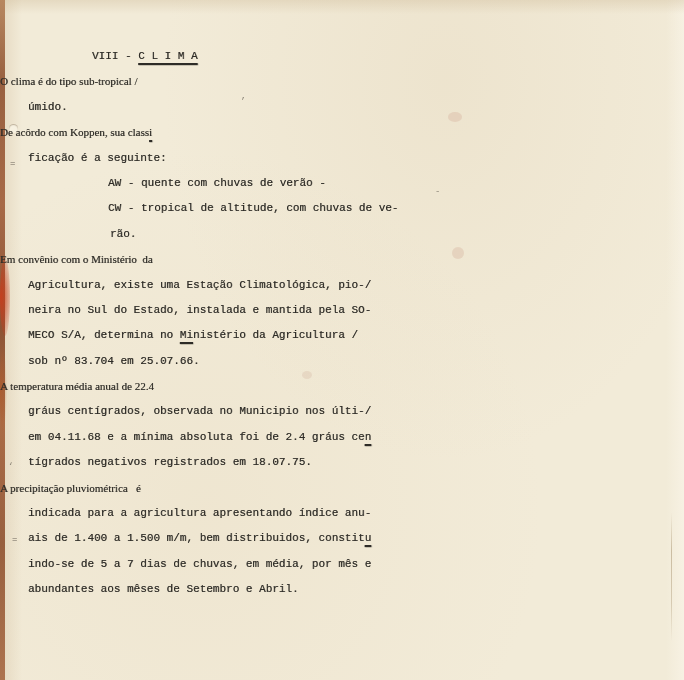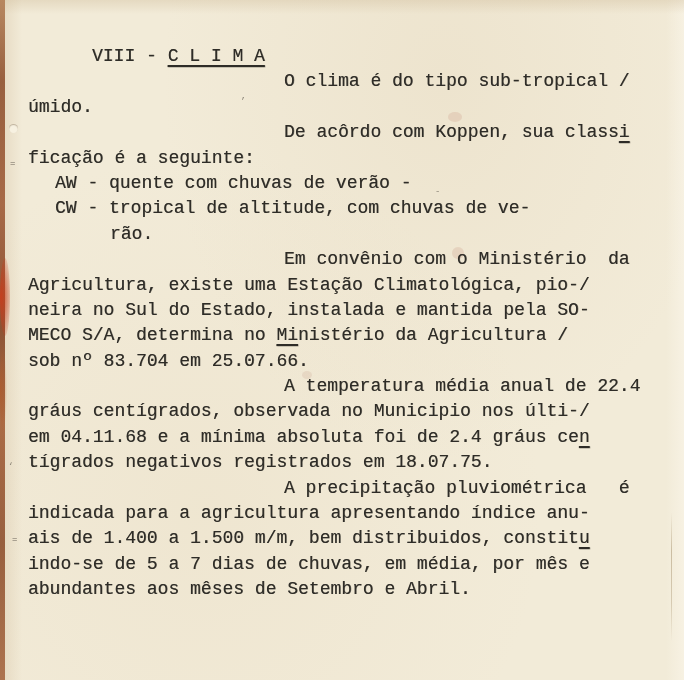--- a/index.html
+++ b/index.html
@@ -58,7 +58,7 @@
     position:absolute;left:0;top:0;width:636px;
     padding-top:44px;
     color:var(--ink);
-    font-size:18px;
+    font-size:11px;
     letter-spacing:0;
   }
   .line{

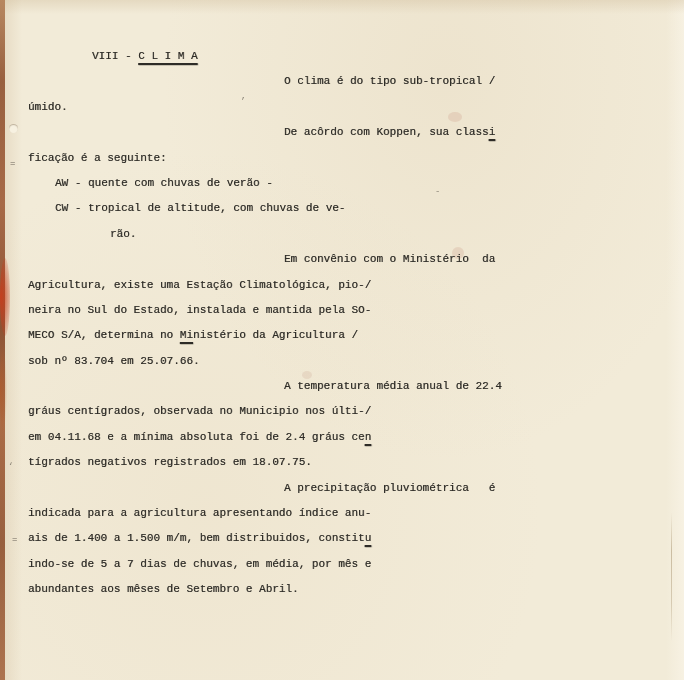--- a/index.html
+++ b/index.html
@@ -68,7 +68,7 @@
   }
   .ind-title{margin-left:92px;}
   .ind-margin{margin-left:28px;}
-  .ind-para{margin-left:284px;}
+  .ind-para{font-family:Liberation Serif, serif;}
   .ind-list{margin-left:55px;}
   .ind-cont{margin-left:110px;}
   .u{

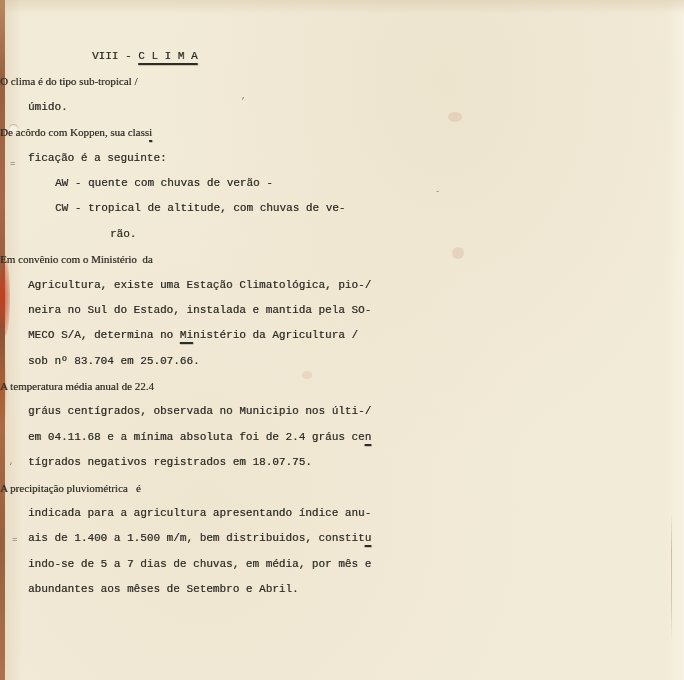--- a/index.html
+++ b/index.html
@@ -69,7 +69,7 @@
   .ind-title{margin-left:92px;}
   .ind-margin{margin-left:28px;}
   .ind-para{font-family:Liberation Serif, serif;}
-  .ind-list{margin-left:55px;}
+  .ind-list{margin-left:108px;}
   .ind-cont{margin-left:110px;}
   .u{
     text-decoration:underline;

